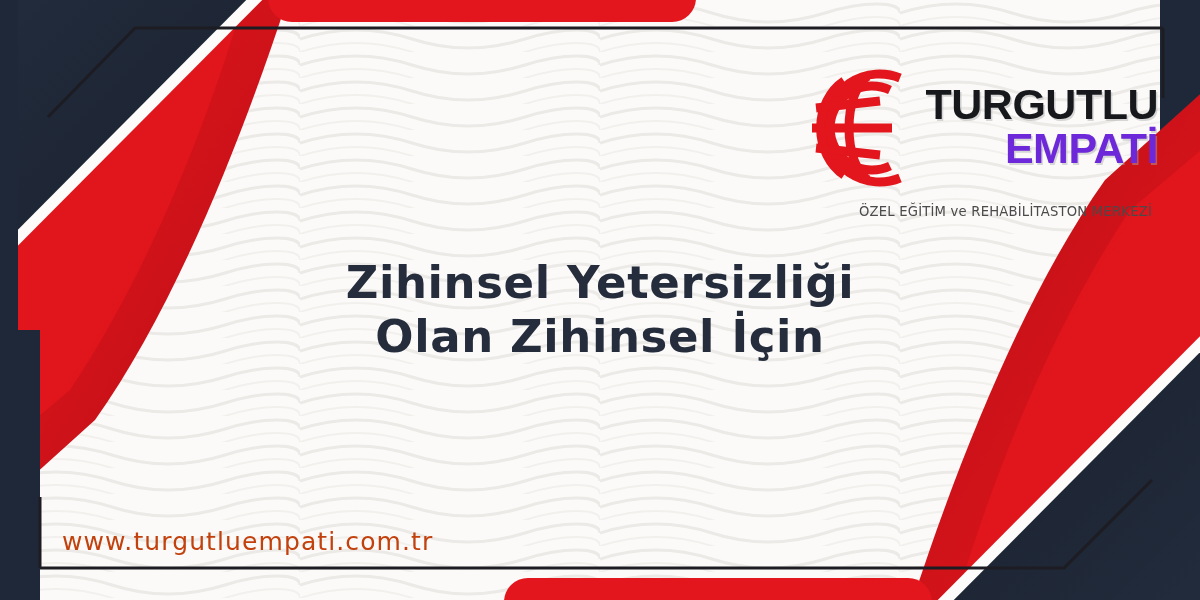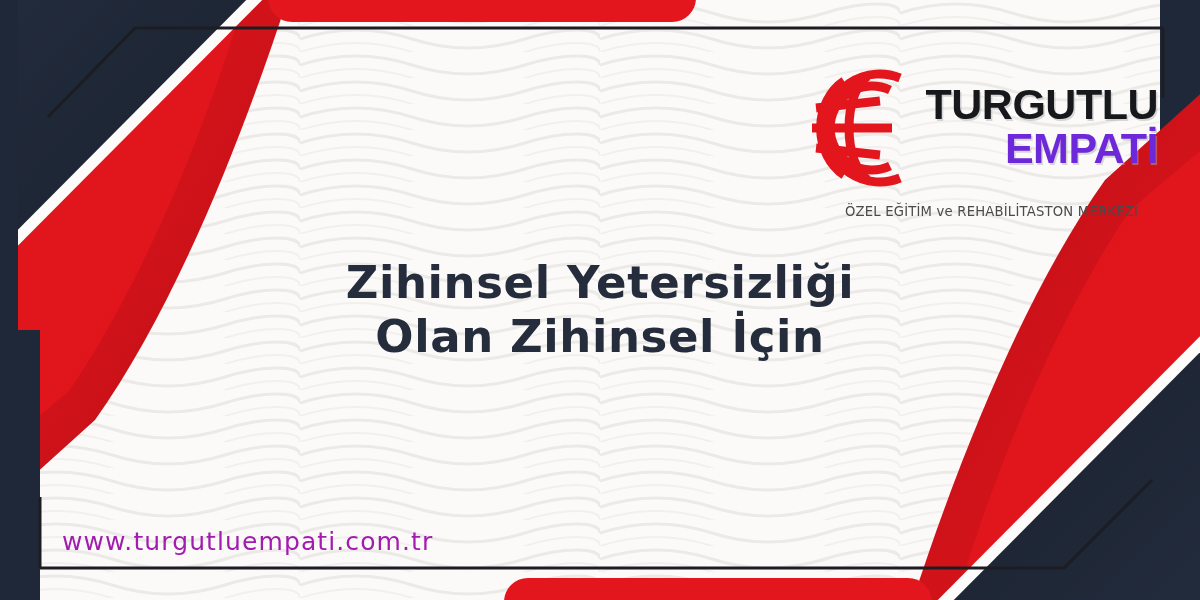--- a/index.html
+++ b/index.html
@@ -103,7 +103,7 @@
     letter-spacing: 0.2px;
     color: #4a4a4a;
     margin-top: 10px;
-    margin-right: 20px;
+    margin-right: 6px;
     white-space: nowrap;
   }
 

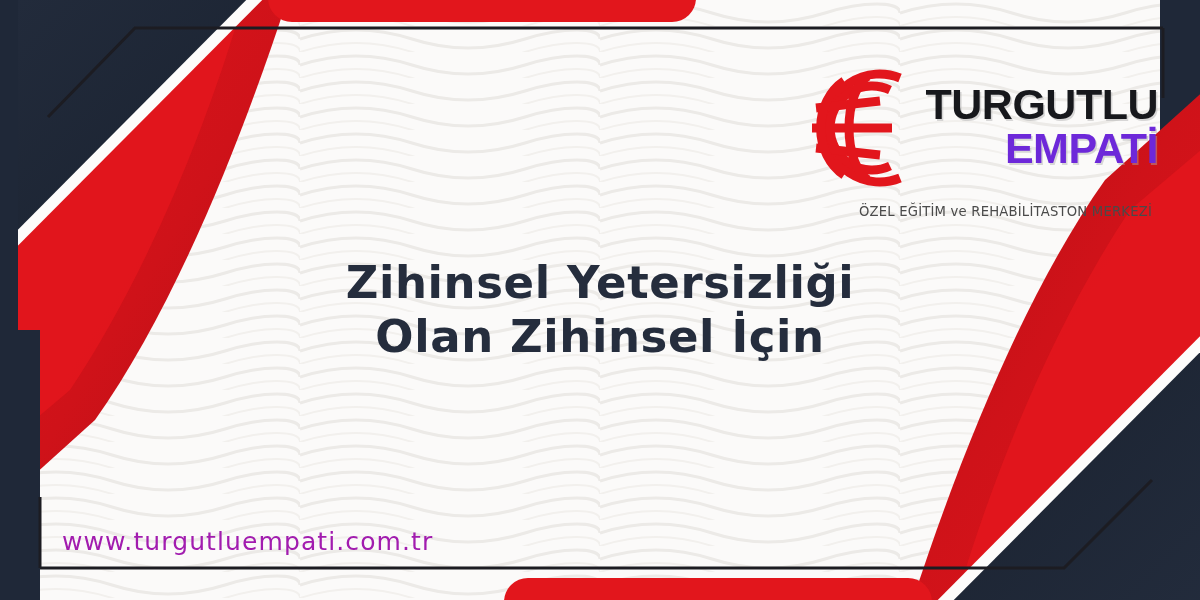--- a/index.html
+++ b/index.html
@@ -138,7 +138,7 @@
     font-weight: 400;
     font-size: 25px;
     letter-spacing: 1.1px;
-    color: #a21caf;
+    color: #c2410c;
     white-space: nowrap;
     text-align: right;
   }

